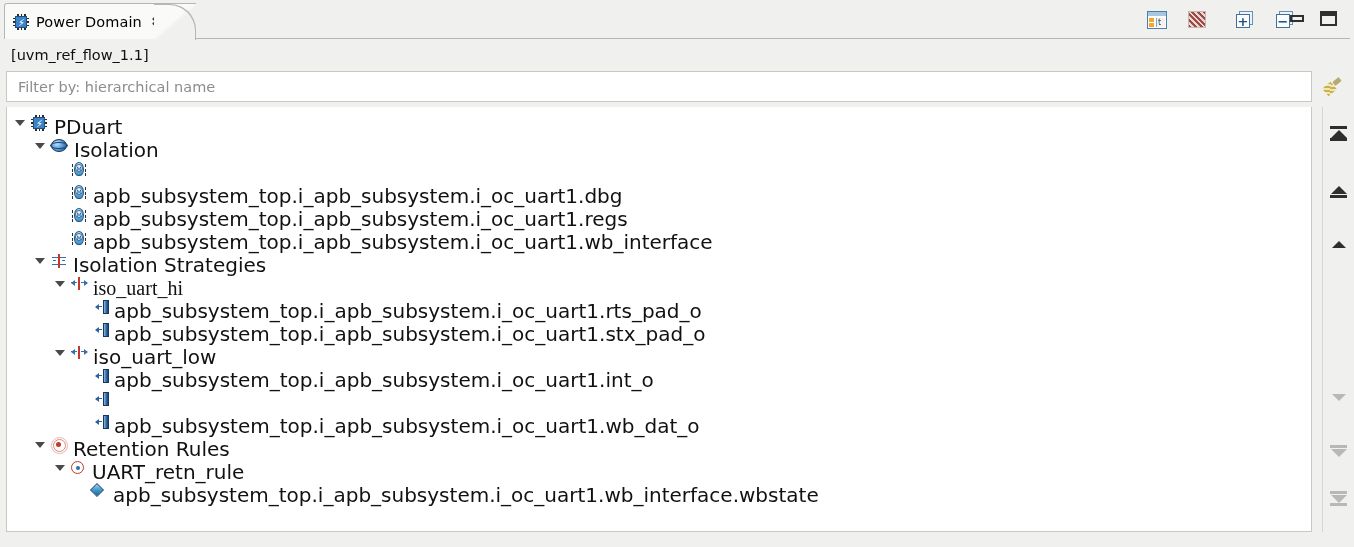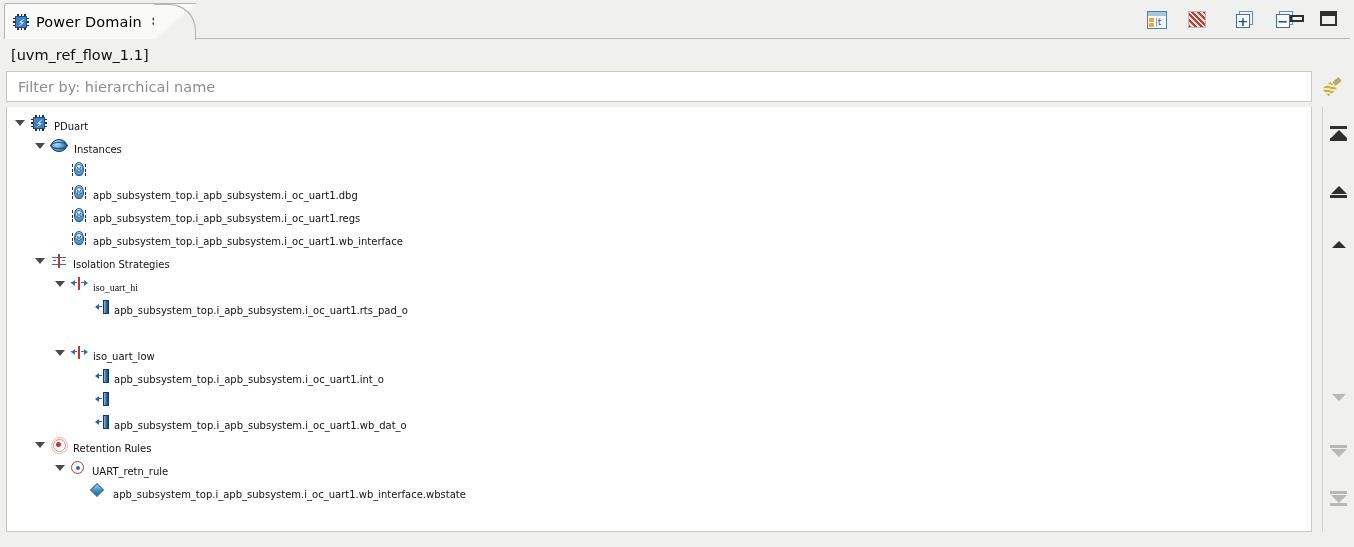--- a/index.html
+++ b/index.html
@@ -113,7 +113,7 @@
     border-top:6px solid #4a4a4a;
     margin-right:6px;cursor:pointer;
   }
-  .lbl{font-size:10px;color:#111;line-height:1;margin-top:8px;}
+  .lbl{font-size:20px;color:#111;line-height:1;margin-top:8px;}
 
   
   .sphere{position:relative;width:16px;height:15px;flex:0 0 16px;margin-right:7px;}

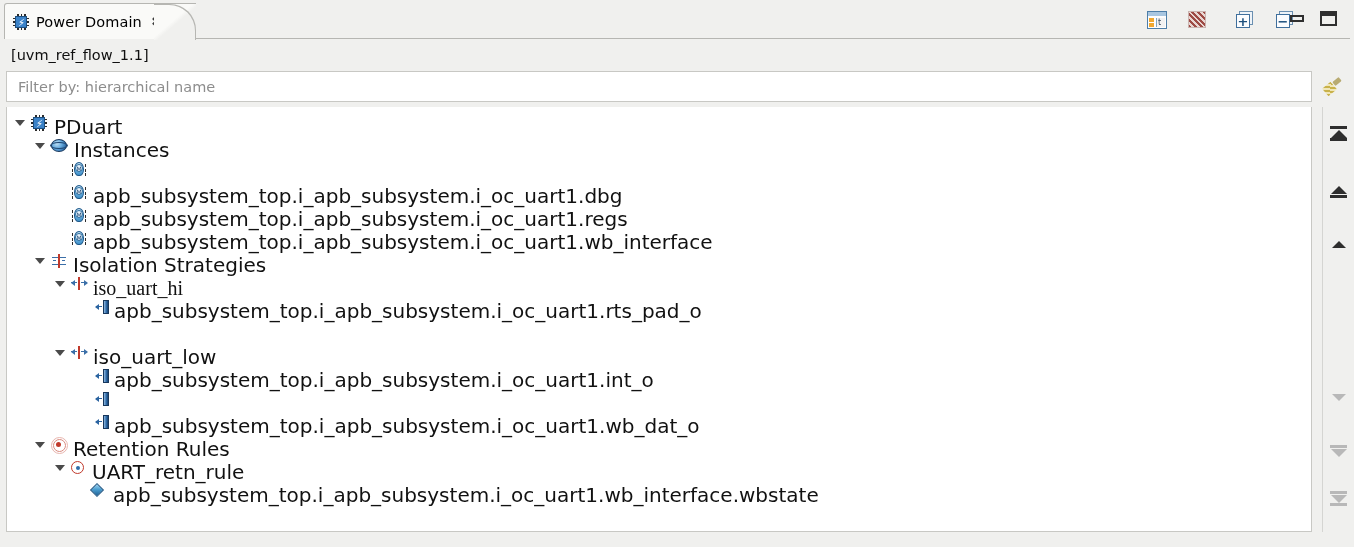--- a/index.html
+++ b/index.html
@@ -272,7 +272,7 @@
           <span class="o"></span>
           <span class="r1"></span>
         </span>
-      <span class="lbl">Instances</span>
+      <span class="lbl">Isolation</span>
     </div>
 
     <div class="row" style="top:50px;left:64px;">

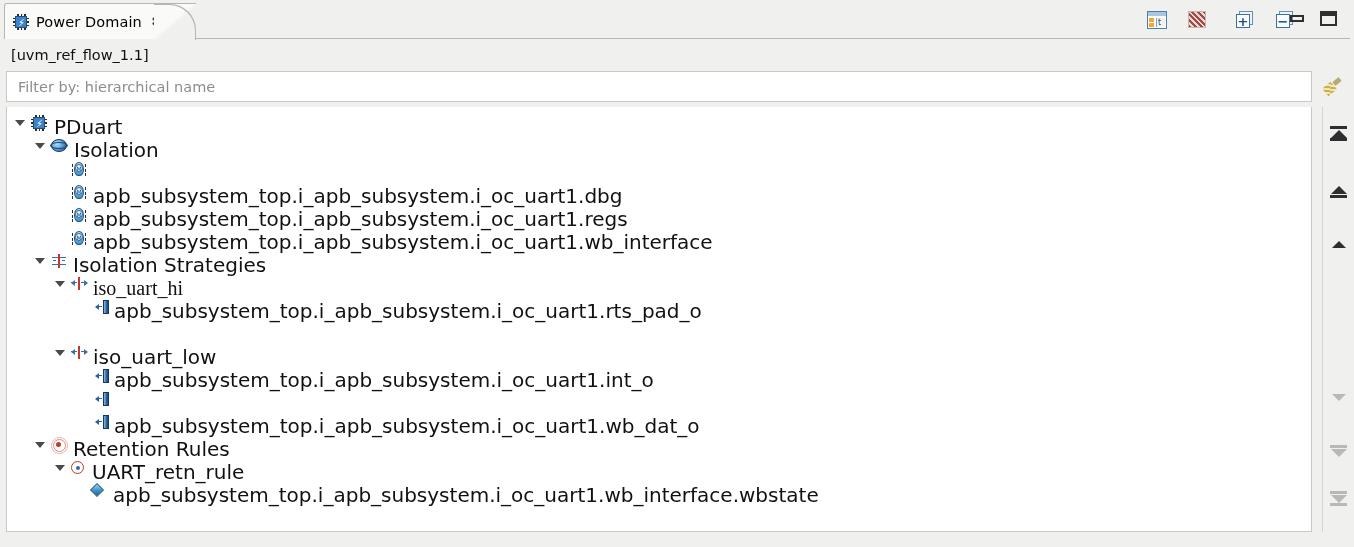--- a/index.html
+++ b/index.html
@@ -361,6 +361,14 @@
         </span>
       <span class="lbl">apb_subsystem_top.i_apb_subsystem.i_oc_uart1.rts_pad_o</span>
     </div>
+    <div class="row" style="top:211px;left:88px;">
+      <span class="portic">
+          <span class="blk"></span>
+          <span class="sh"></span>
+          <span class="hd"></span>
+        </span>
+      <span class="lbl">apb_subsystem_top.i_apb_subsystem.i_oc_uart1.stx_pad_o</span>
+    </div>
 
     <div class="row" style="top:234px;left:48px;">
       <span class="arrow"></span>

